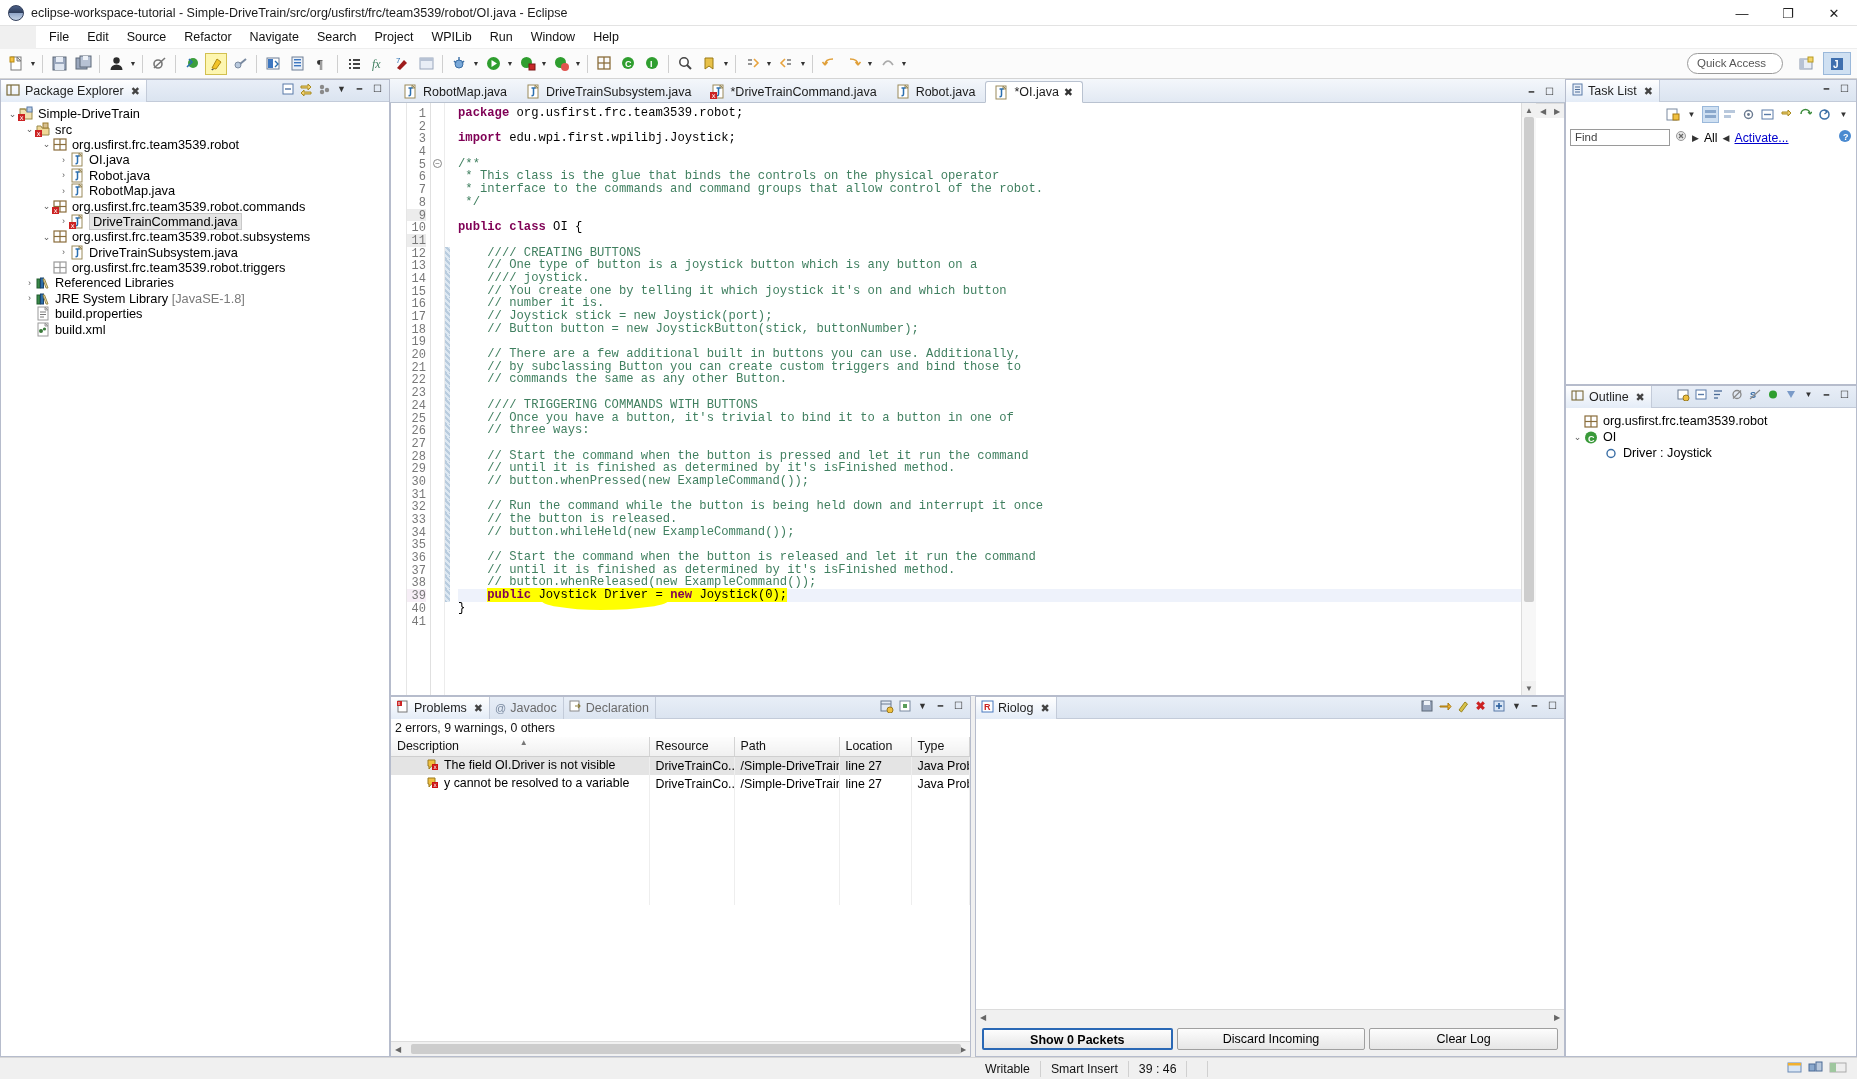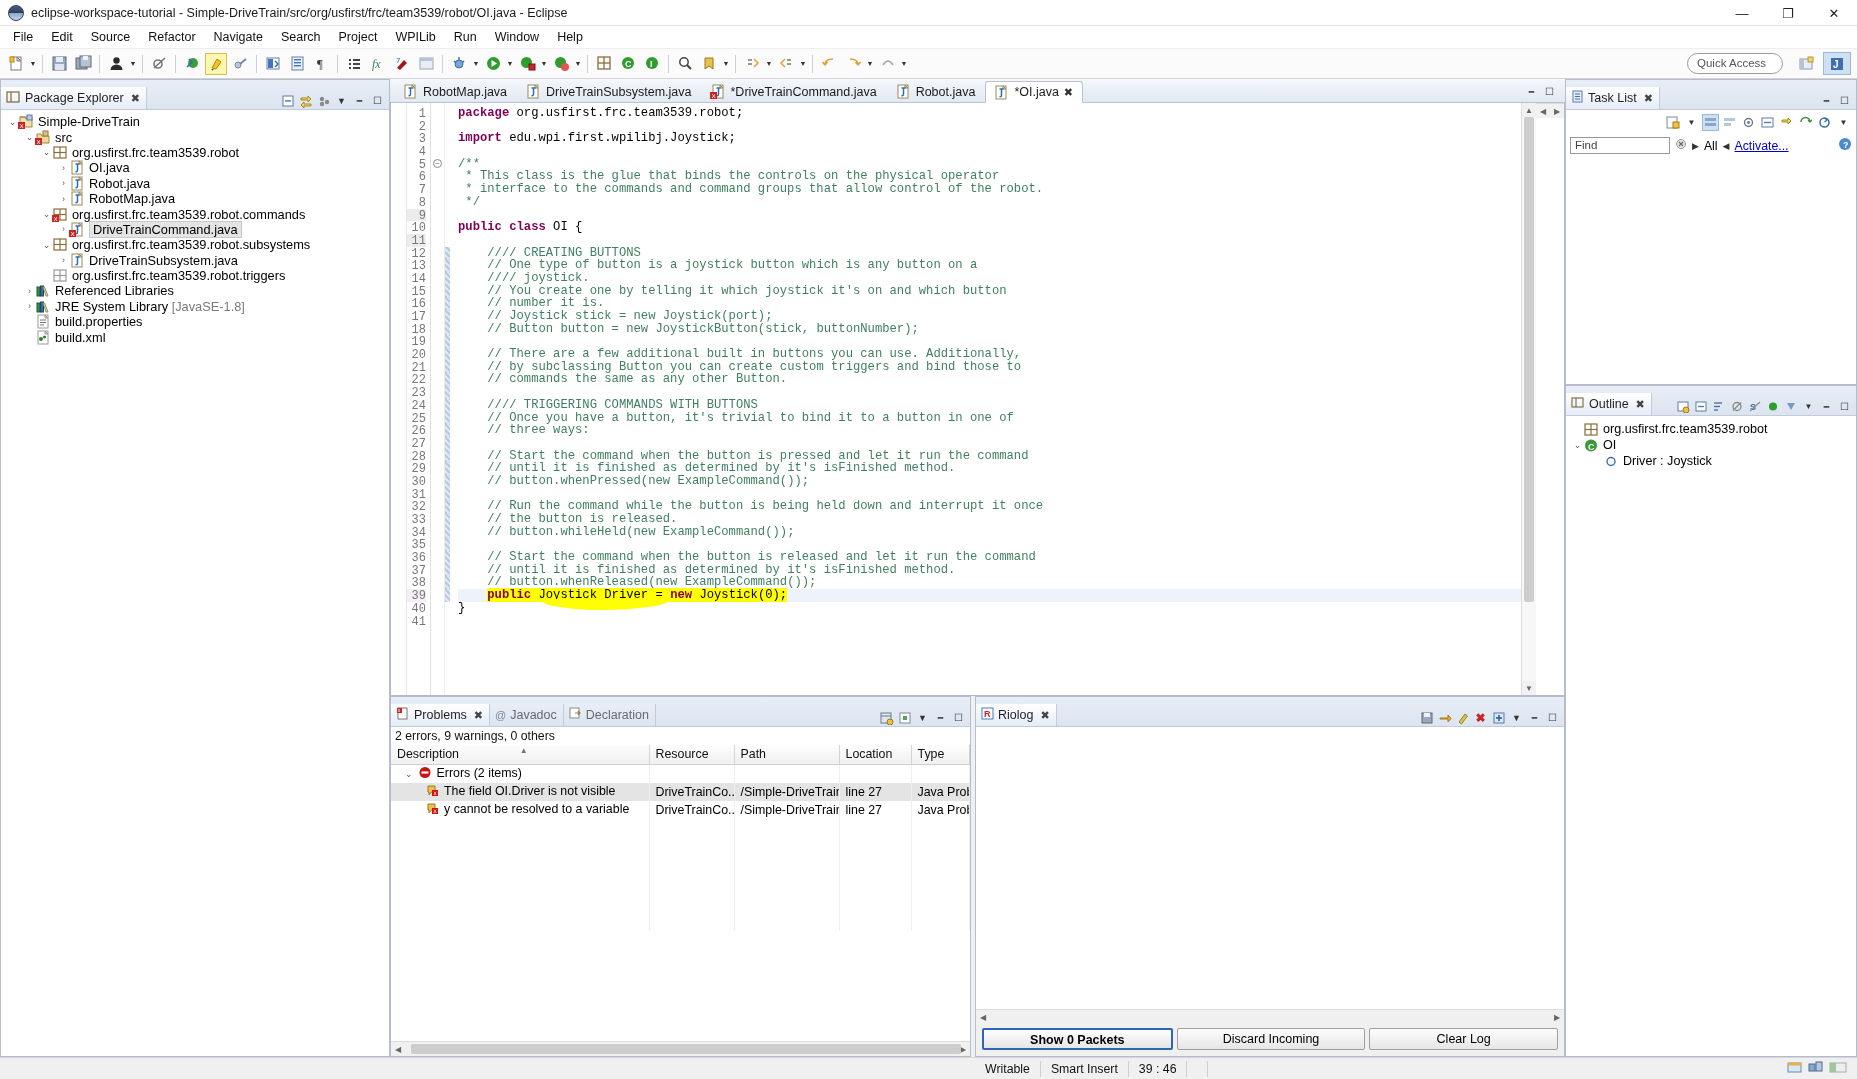--- a/index.html
+++ b/index.html
@@ -34,7 +34,7 @@
   
   .menubar {
     height: 23px; min-height:23px; background: #ffffff; display: flex; align-items: center;
-    padding-left: 4px; border-bottom: 1px solid #eee;
+    padding-left: 4px; border-bottom: 1px solid #eee; margin-left: 36px;
   }
   .menu-item { padding: 2px 9px; font-size: 12.5px; color: #111; }
 

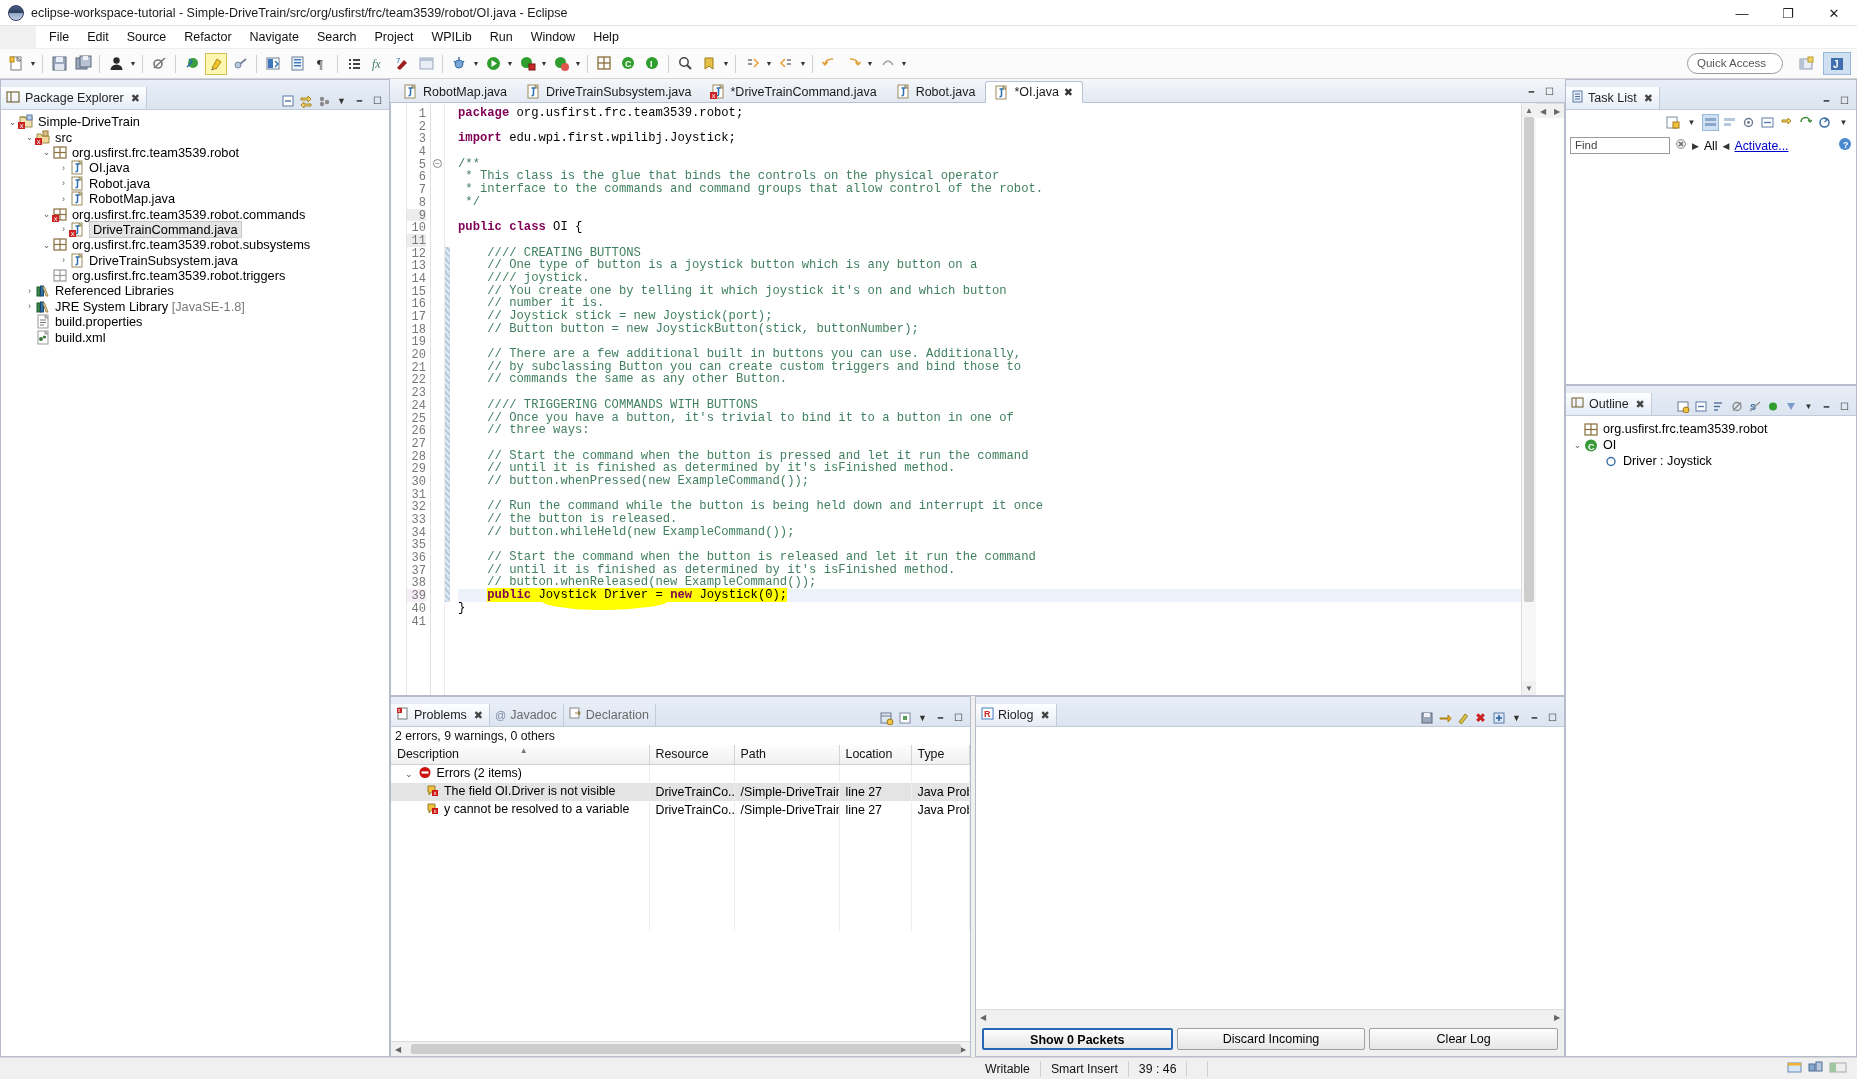--- a/index.html
+++ b/index.html
@@ -65,7 +65,7 @@
     display:flex; flex-direction:column; min-height:0; min-width:0;
   }
   .view-tabbar {
-    height:30px; min-height:22px; display:flex; align-items:flex-end;
+    height:22px; min-height:22px; display:flex; align-items:flex-start;
     background: linear-gradient(180deg,#e8eef7 0%, #dbe4f0 100%);
     border-bottom:1px solid #c3cbd9; position:relative;
   }

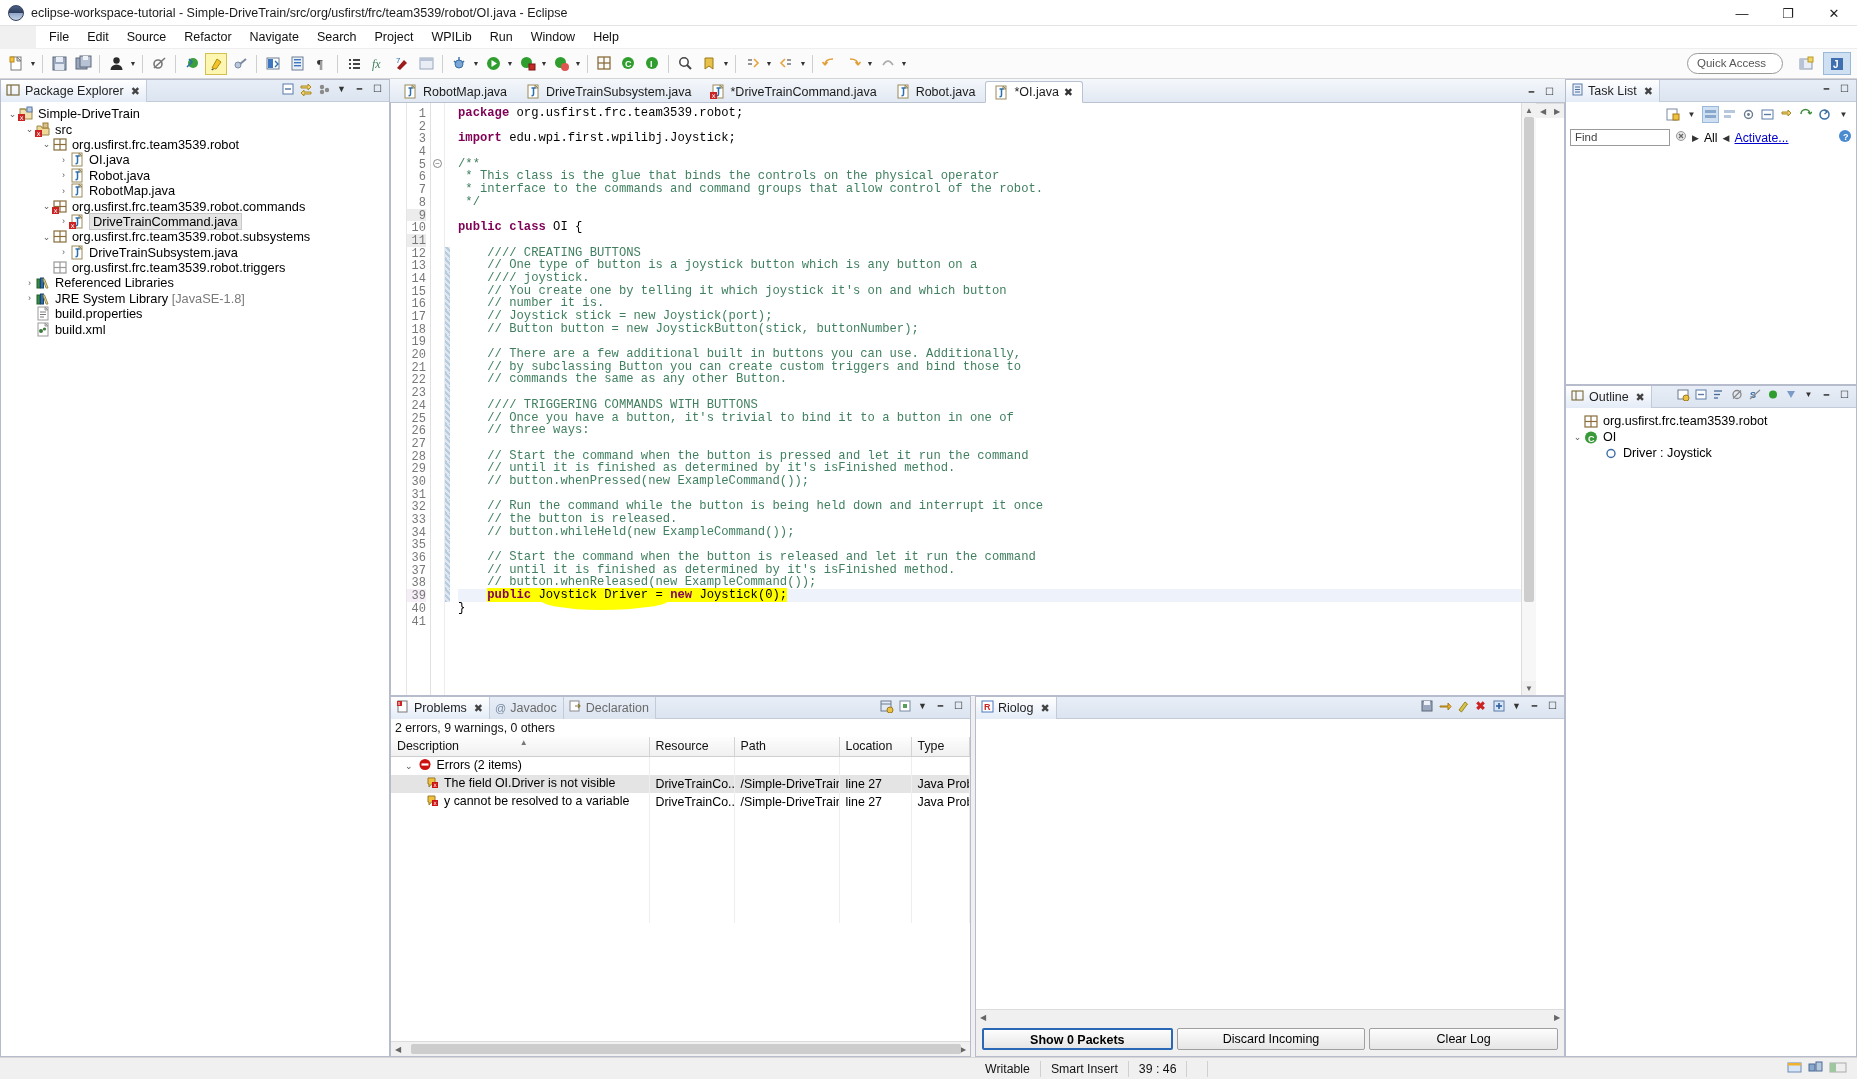--- a/index.html
+++ b/index.html
@@ -942,16 +942,6 @@
                   </tr>
                 </thead>
                 <tbody id="prob-body">
-                    <tr class="">
-                      <td style="padding-left: 14px;"><span class="nb" style="font-size:9px;color:#555;margin-right:5px;">⌄</span><span style="display:inline-block;vertical-align:-2px;margin-right:5px;"><svg width="14" height="13">
-                            <circle cx="7" cy="6.5" r="5.5" fill="#cc1111"></circle>
-                            <rect x="3.5" y="5.4" width="7" height="2.2" fill="#fff"></rect>
-                          </svg></span><span class="nb">Errors (2 items)</span></td>
-                      <td class="nb"></td>
-                      <td class="nb"></td>
-                      <td class="nb"></td>
-                      <td class="nb"></td>
-                    </tr>
                     <tr class="sel">
                       <td style="padding-left: 34px;"><span style="display:inline-block;vertical-align:-2px;margin-right:5px;"><svg width="14" height="13">
                             <path d="M3 2 L10 2 L10 8 L6.5 8 L4 11 L4 8 L3 8 Z" fill="#f0c040" stroke="#9a7b20"></path>

